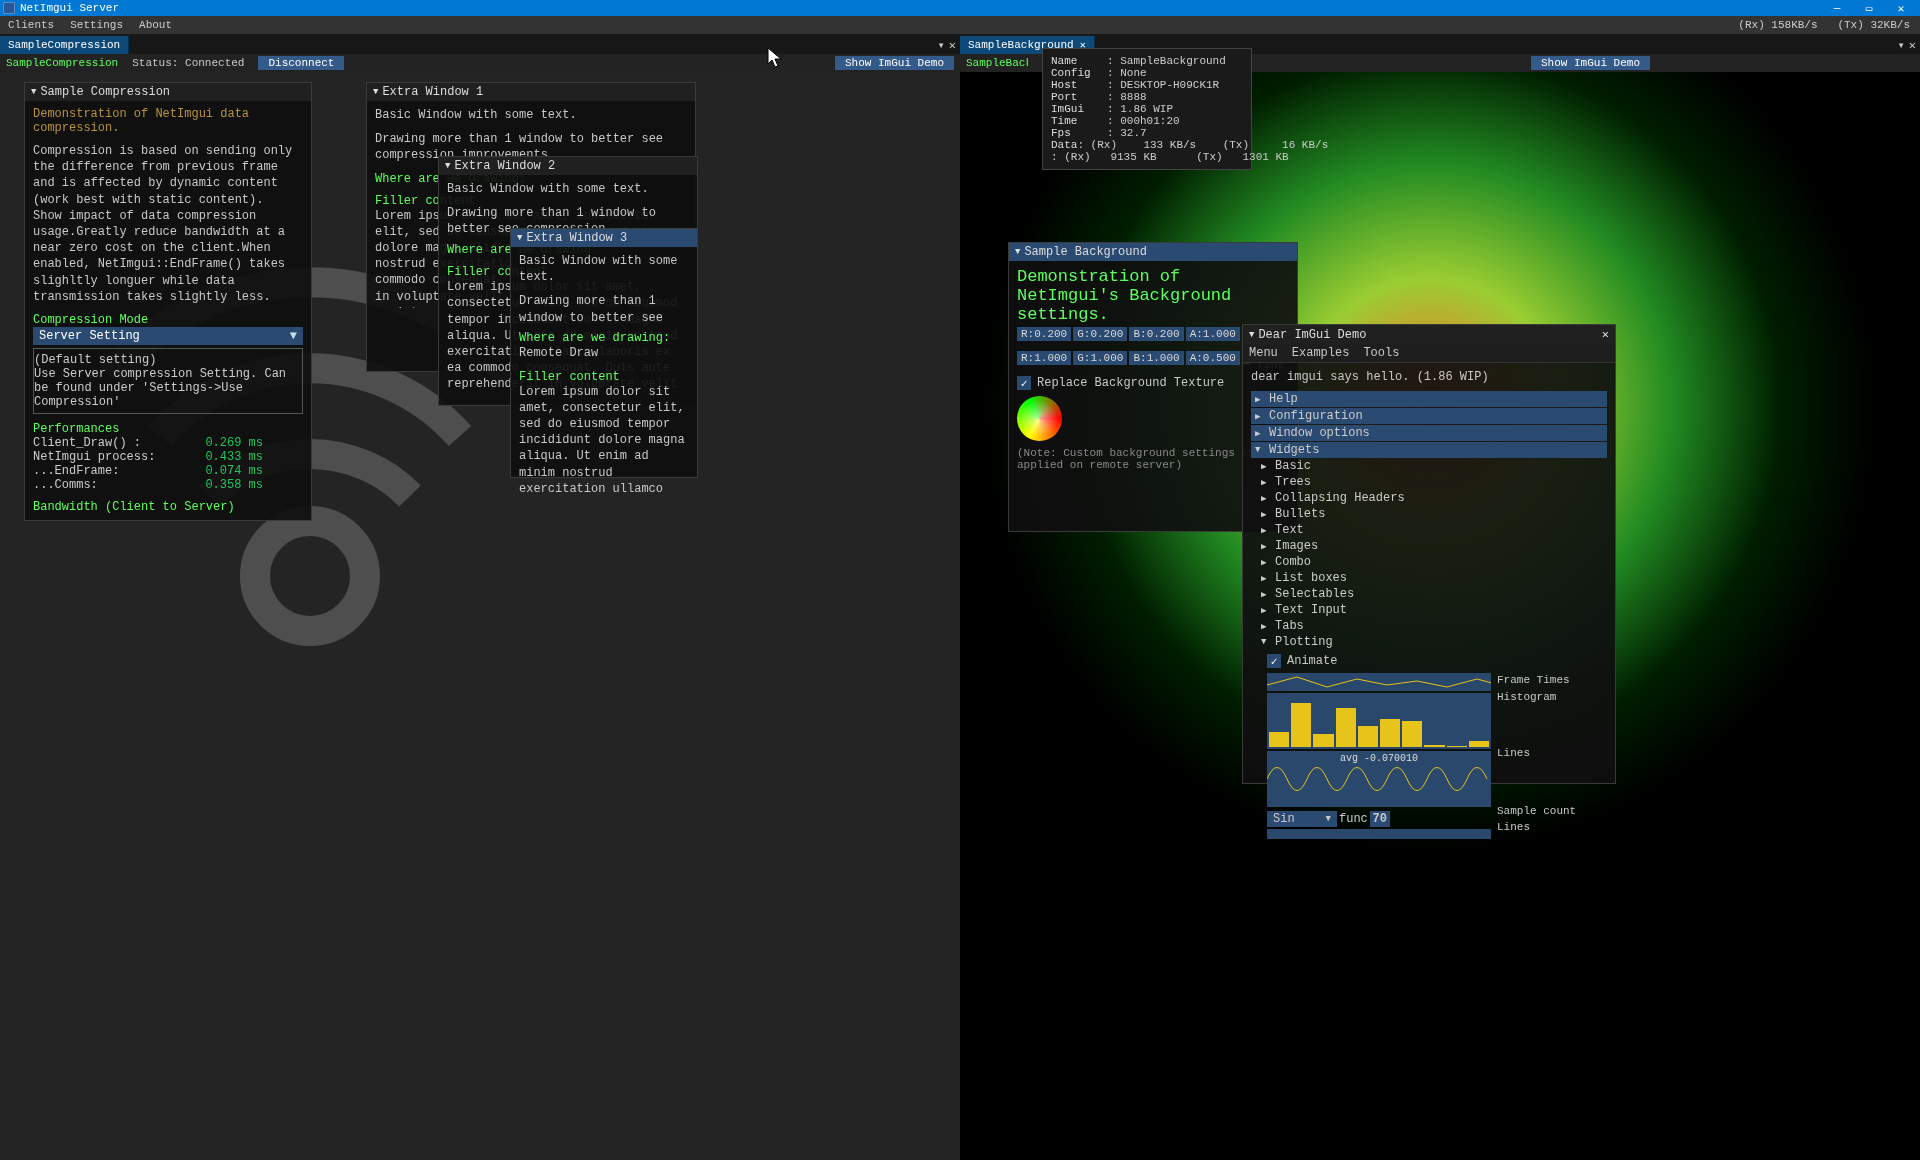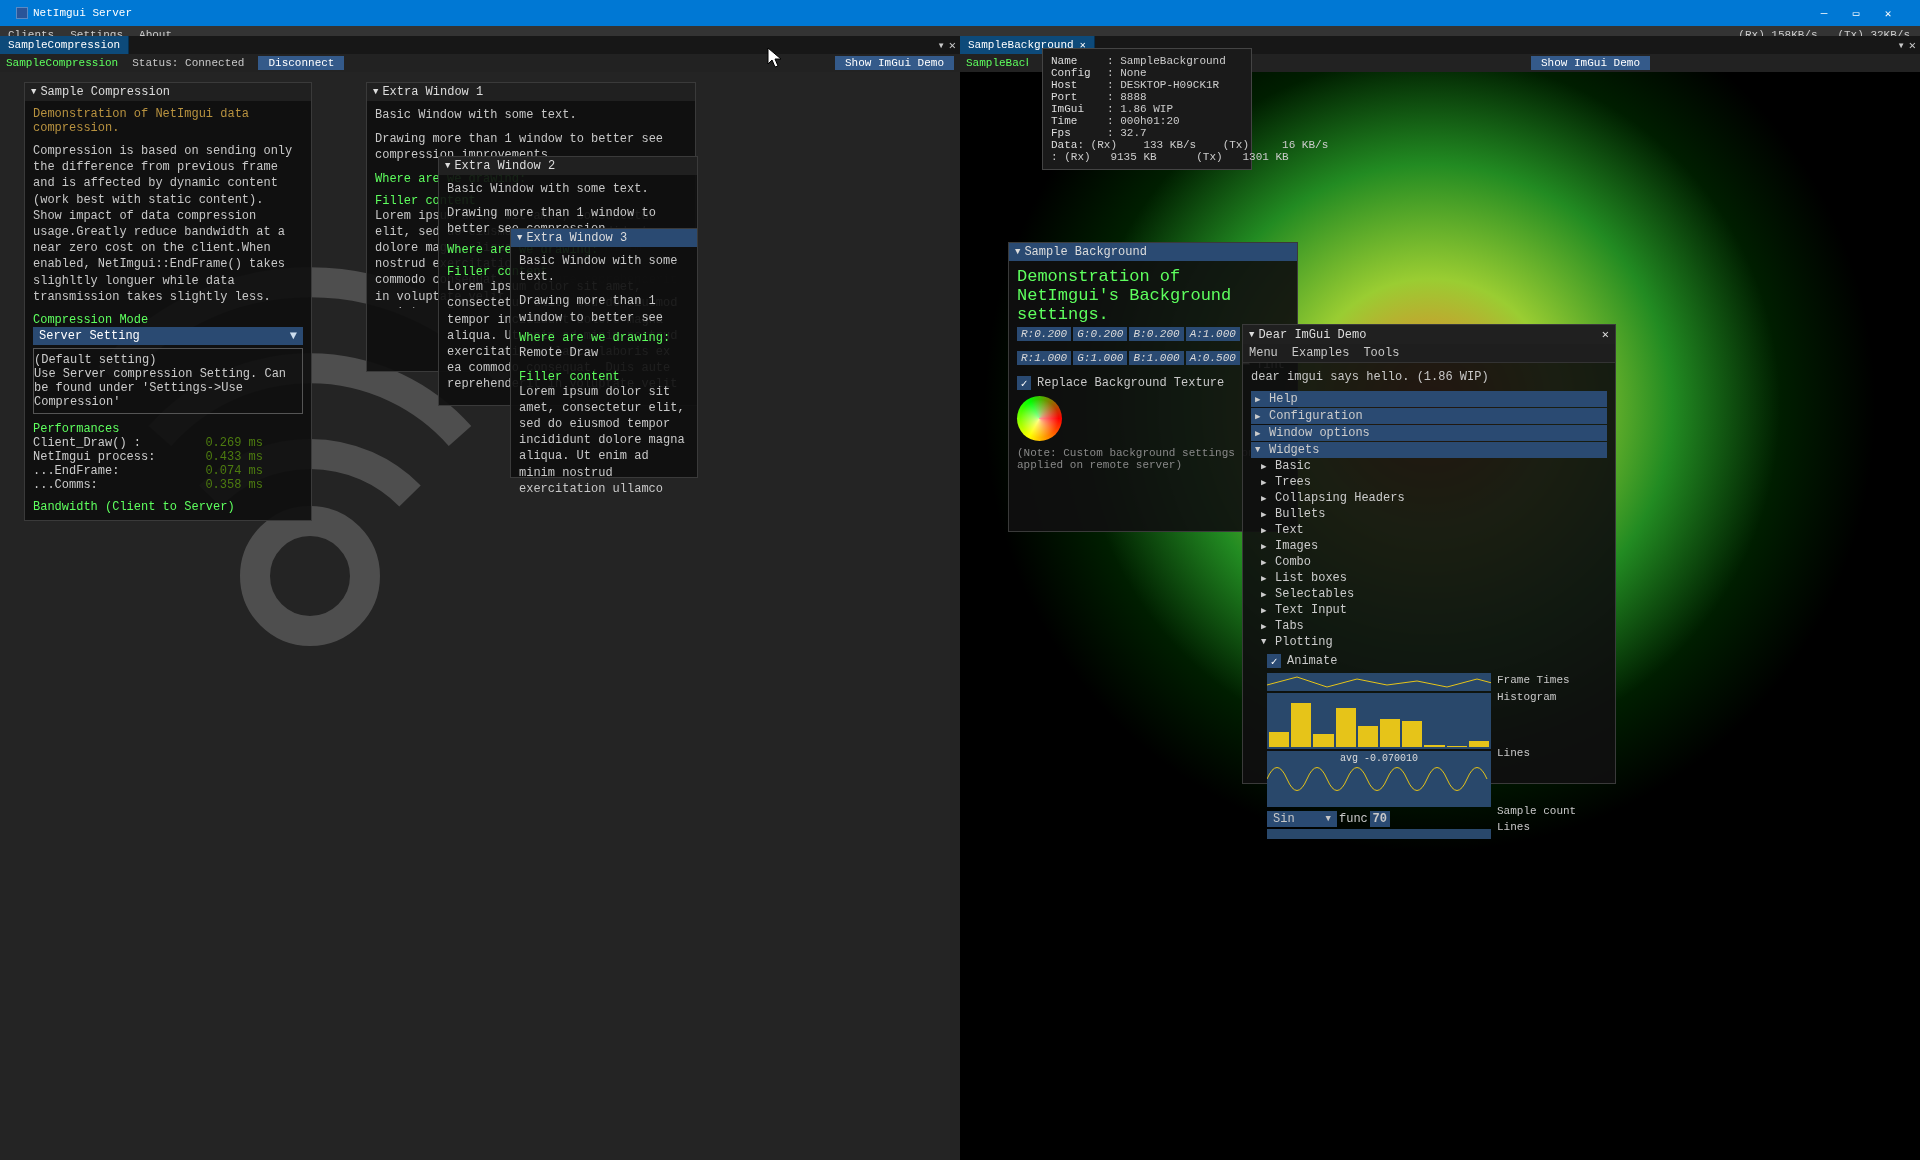--- a/index.html
+++ b/index.html
@@ -16,10 +16,10 @@
 .titlebar {
   background: #0078d4;
   color: #fff;
-  height: 26px;
+  height: 16px;
   display: flex;
   align-items: center;
-  padding: 0 16px;
+  padding: 0 3px;
   font-size: 11px;
 }
 .titlebar .title-icon { width: 12px; height: 12px; background: #2a5599; margin-right: 5px; display: inline-block; border: 1px solid #5a8ac4; }

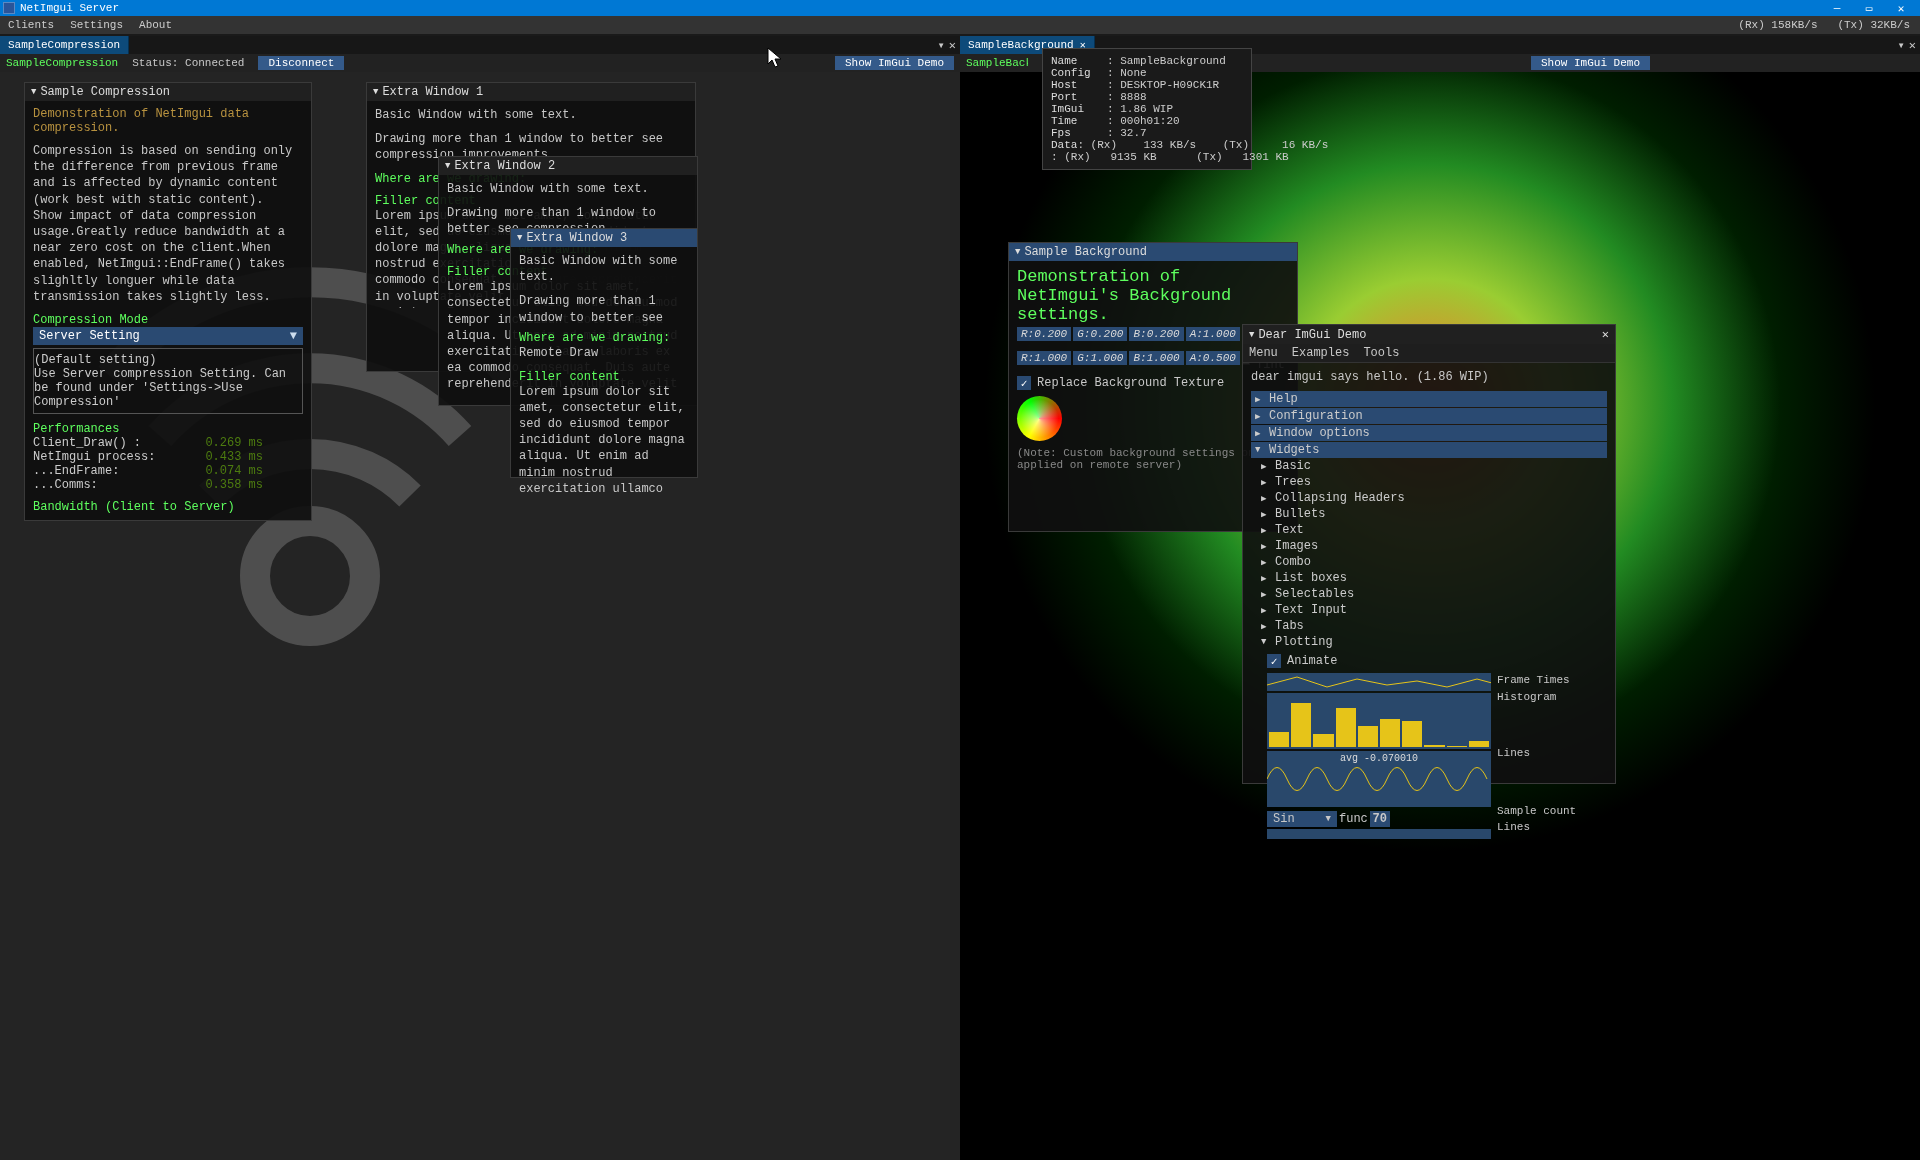--- a/index.html
+++ b/index.html
@@ -108,7 +108,7 @@
 .tooltip .tk { width: 56px; color: #ddd; }
 .tooltip .tv { color: #ccc; }
 .rgba-row { display: flex; gap: 2px; align-items: center; margin-top: 3px; }
-.rgba-cell { background: #2a4a72; color: #d8d8d8; padding: 1px 4px; font-size: 11px; flex: 1; text-align: left; font-style: italic; }
+.rgba-cell { background: #2a4a72; color: #d8d8d8; padding: 1px 4px; font-size: 11px; flex: 1; text-align: left; }
 .swatch { width: 14px; height: 14px; border: 1px solid #666; }
 .chk { display: flex; align-items: center; gap: 6px; margin-top: 4px; cursor: pointer; }
 .chk .box { width: 14px; height: 14px; background: #2a4a72; display: flex; align-items: center; justify-content: center; color: #fff; font-size: 11px; }

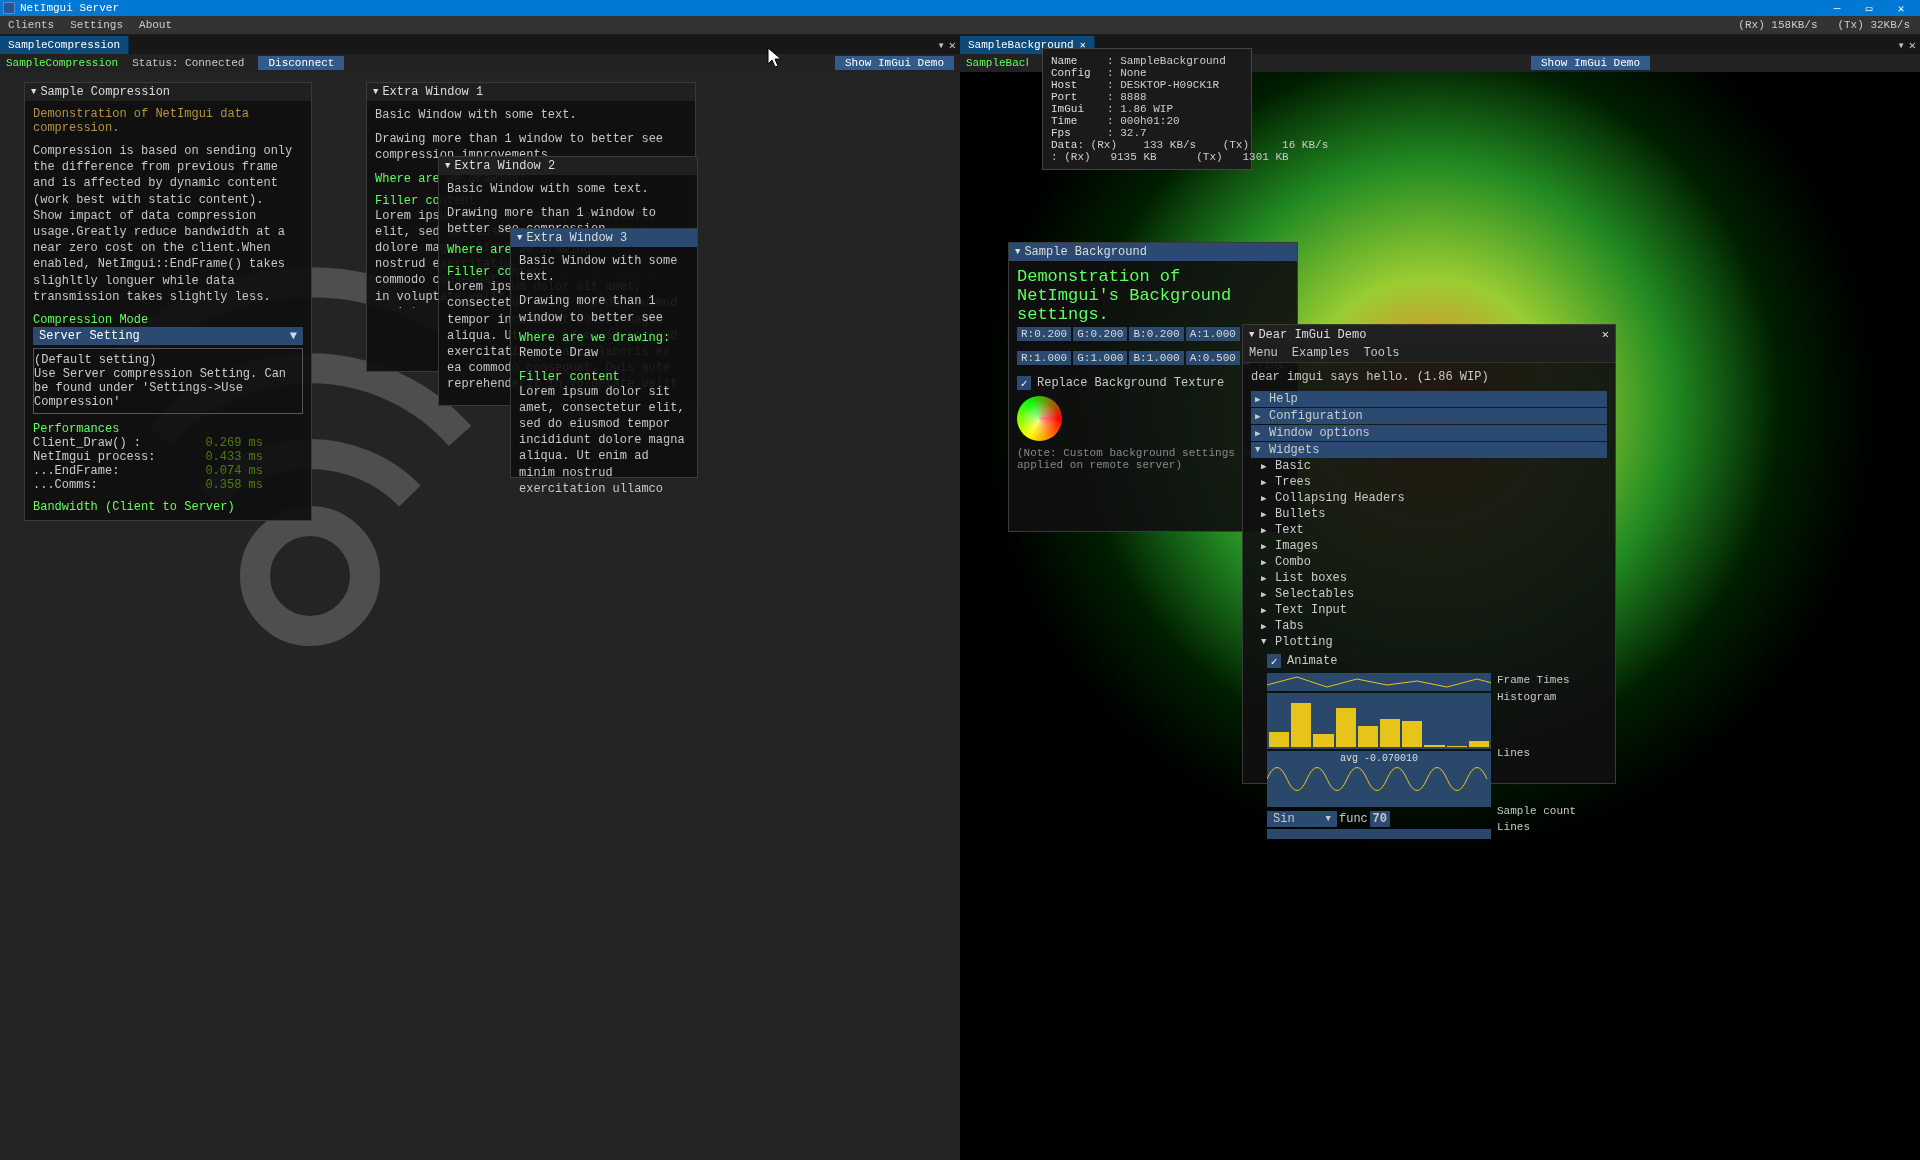--- a/index.html
+++ b/index.html
@@ -94,7 +94,7 @@
 }
 .kv-row { display: flex; }
 .kv-row .k { width: 150px; color: #ccc; }
-.kv-row .v { width: 80px; text-align: right; color: #4d7c0f; }
+.kv-row .v { width: 80px; text-align: right; color: #22c55e; }
 .tooltip {
   position: absolute;
   background: #1a1a1a;

